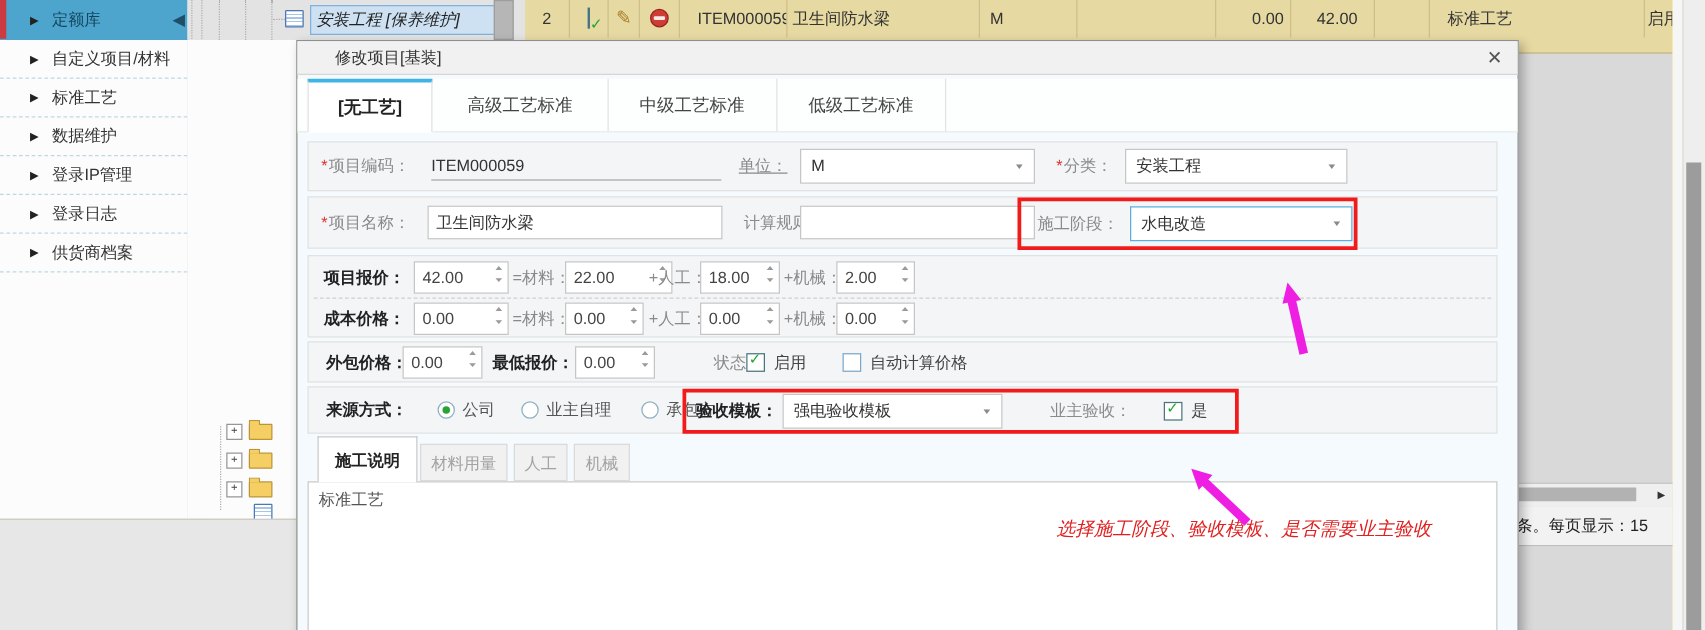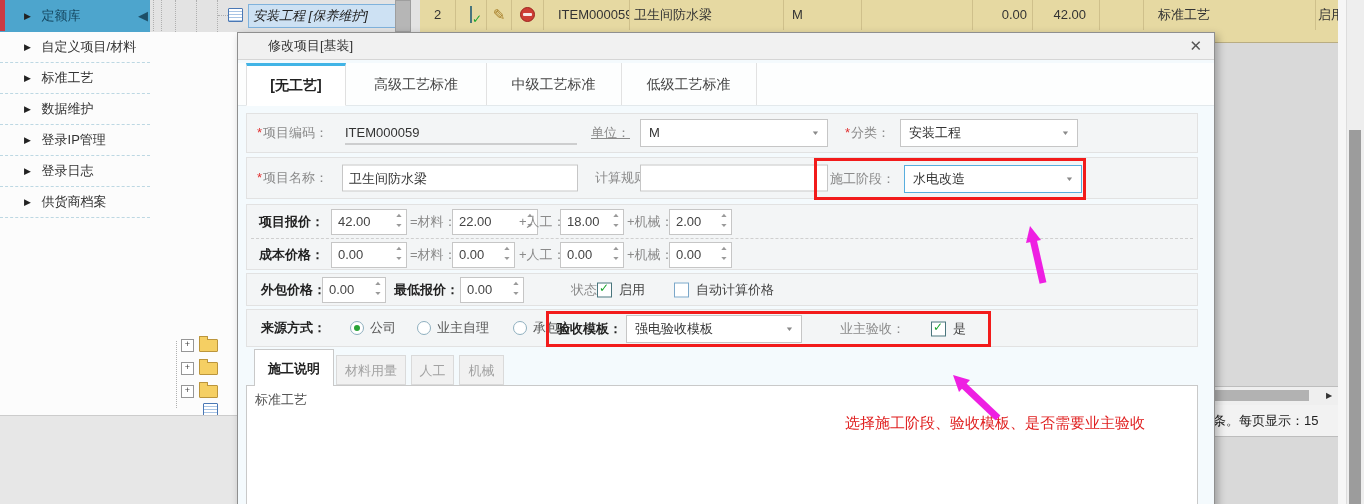--- a/index.html
+++ b/index.html
@@ -101,7 +101,7 @@
   .mcontent{position:absolute;left:8px;top:352px;width:952px;height:160px;background:#fff;border:1px solid #c9c9c9;
             box-sizing:border-box;padding:5px 8px;color:#555;}
 
-  .annot{left:845px;top:414px;color:#e02020;font-size:15px;white-space:nowrap;z-index:40;}
+  .annot{left:845px;top:414px;color:#e02020;font-size:15px;white-space:nowrap;z-index:40;font-style:italic;}
   .arrows{left:0;top:0;width:1364px;height:504px;z-index:45;pointer-events:none;}
 </style>
 </head>

